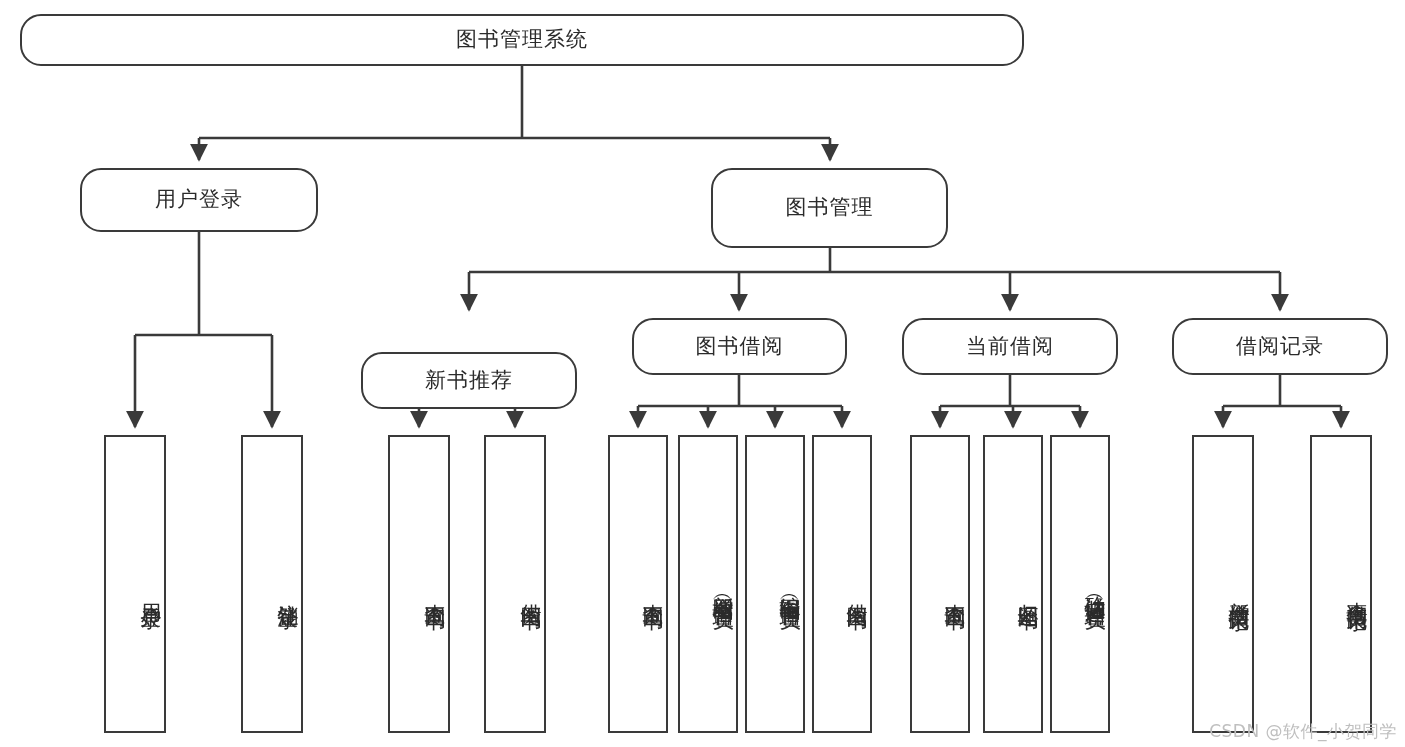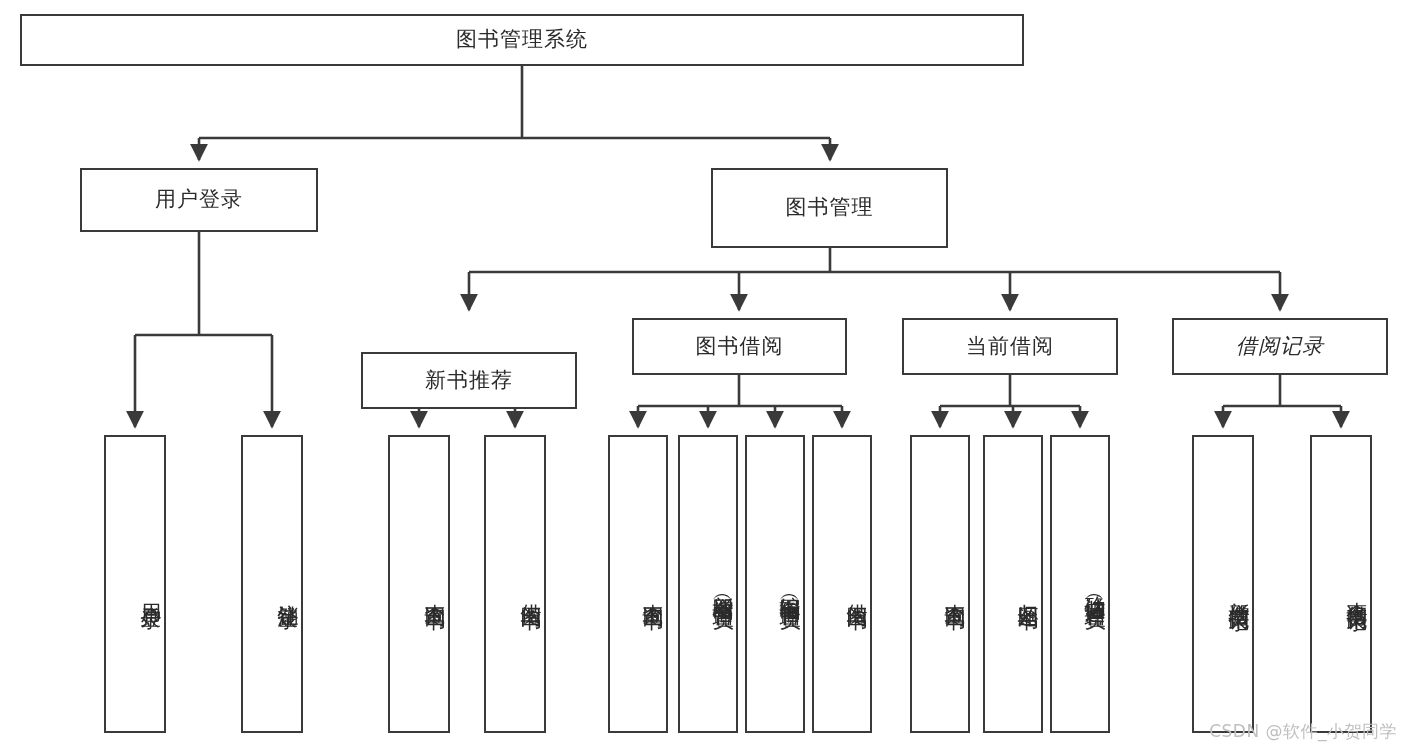--- a/index.html
+++ b/index.html
@@ -39,6 +39,7 @@
     font-size: 21px;
     letter-spacing: 1px;
     line-height: 1.2;
+    border-radius: 21px;
   }
   .node.v {
     

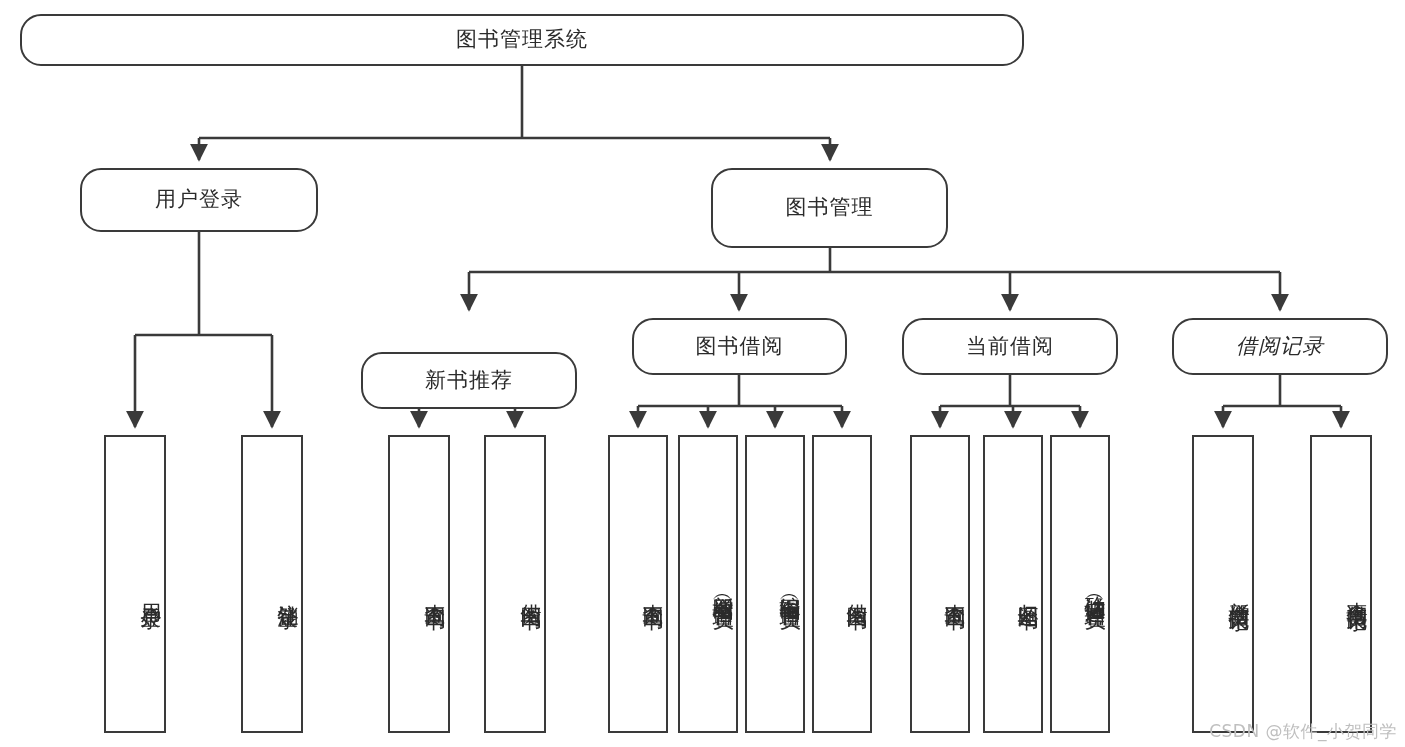--- a/index.html
+++ b/index.html
@@ -133,7 +133,7 @@
   <div class="node h" style="left: 361px; top: 318px; width: 216px; height: 57px; border-color: rgb(58, 58, 58); background: rgb(255, 255, 255); color: rgb(43, 43, 43); margin-top: 34px;">新书推荐</div>
   <div class="node h" style="left: 902px; top: 318px; width: 216px; height: 57px; border-color: rgb(58, 58, 58); background: rgb(255, 255, 255); color: rgb(43, 43, 43);">当前借阅</div>
   <div class="node h" style="left: 632px; top: 318px; width: 215px; height: 57px; border-color: rgb(58, 58, 58); background: rgb(255, 255, 255); color: rgb(43, 43, 43);">图书借阅</div>
-  <div class="node h" style="left: 1172px; top: 318px; width: 216px; height: 57px; border-color: rgb(58, 58, 58); background: rgb(255, 255, 255); color: rgb(43, 43, 43); font-style: italic;">借阅记录</div>
+  <div class="node h" style="left: 1172px; top: 318px; width: 216px; height: 57px; border-color: rgb(58, 58, 58); background: rgb(255, 255, 255); color: rgb(43, 43, 43);">借阅记录</div>
 
   <div class="node v" style="left: 104px; top: 435px; width: 62px; height: 298px; border-color: rgb(58, 58, 58); background: rgb(255, 255, 255); color: rgb(43, 43, 43);">用户登录</div>
   <div class="node v" style="left: 241px; top: 435px; width: 62px; height: 298px; border-color: rgb(58, 58, 58); background: rgb(255, 255, 255); color: rgb(43, 43, 43);">注销登录</div>

